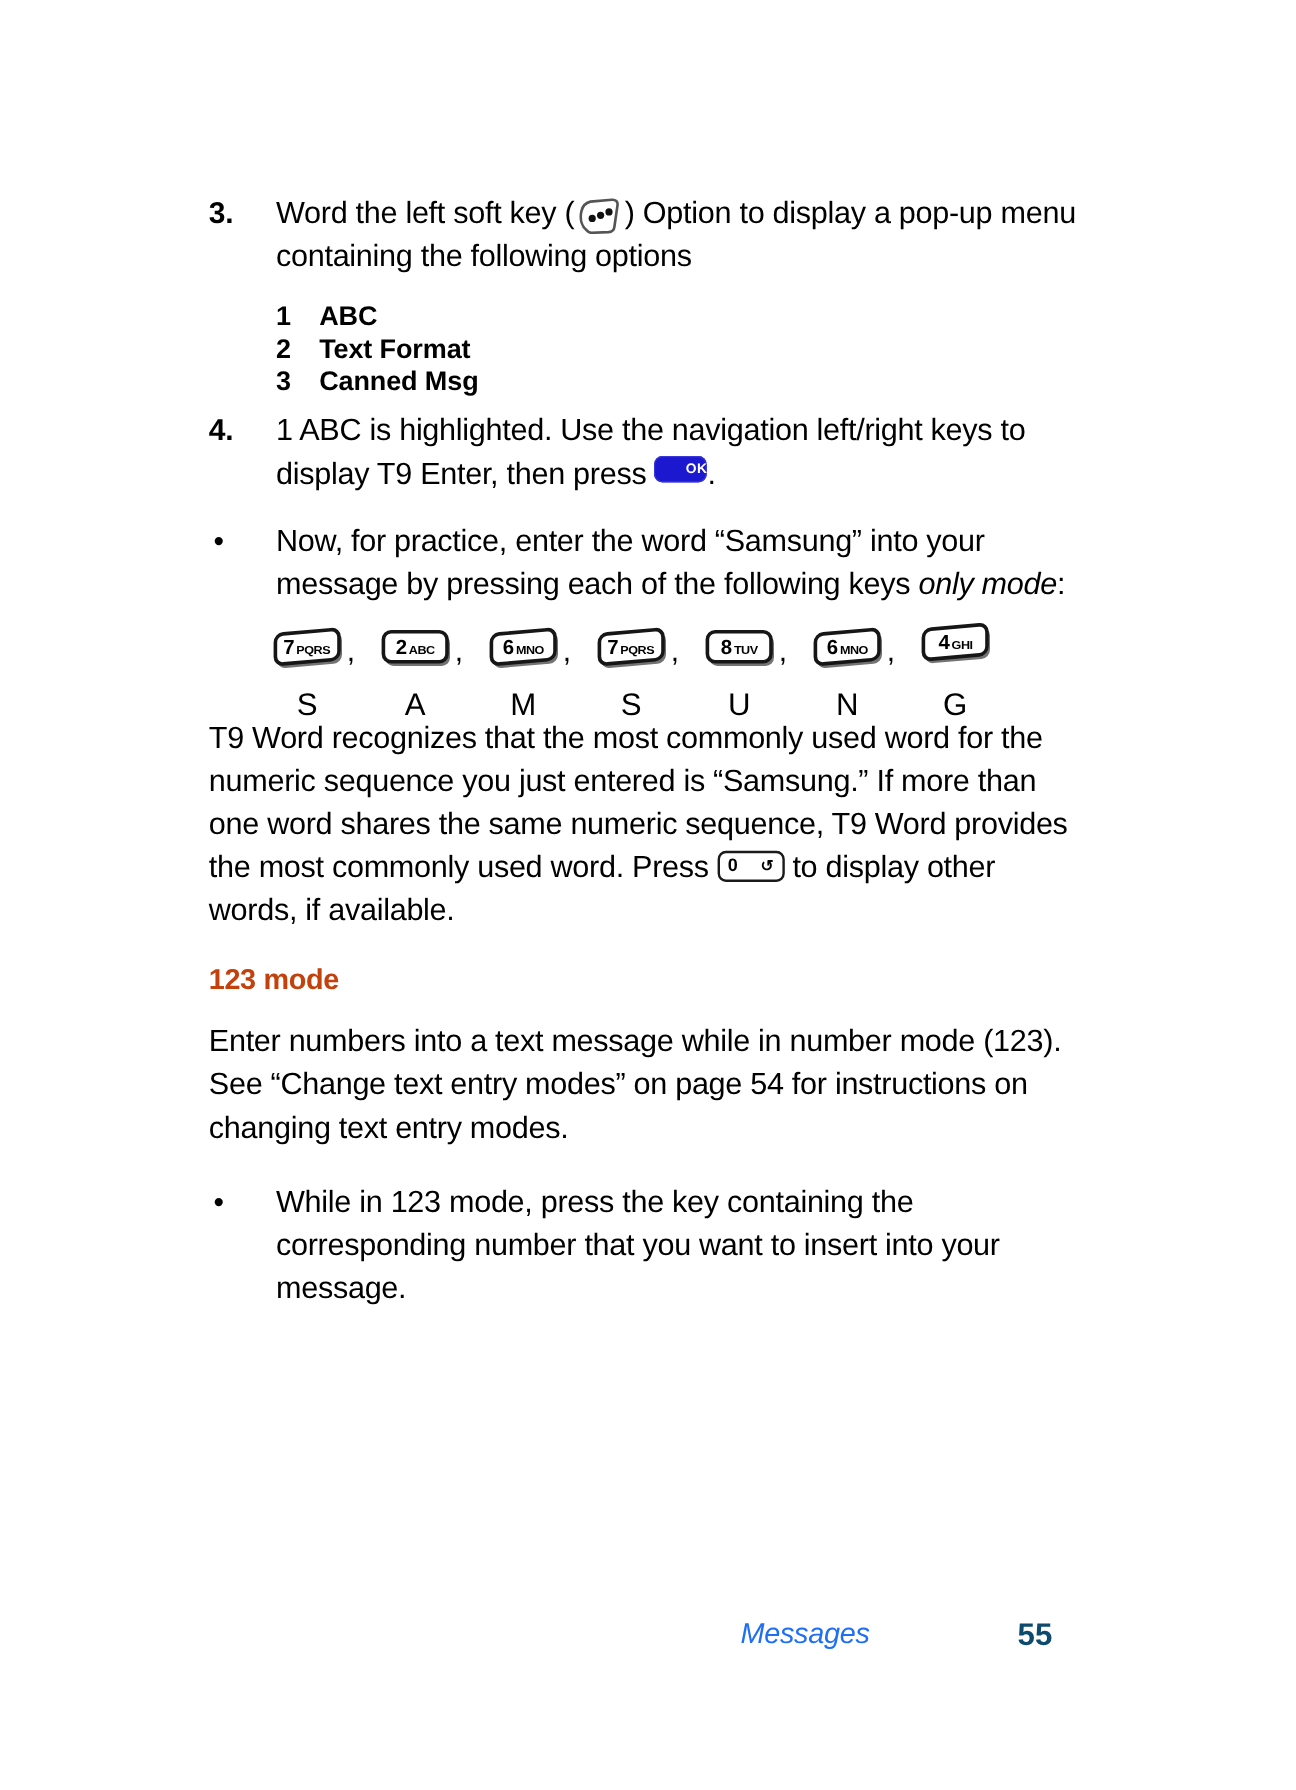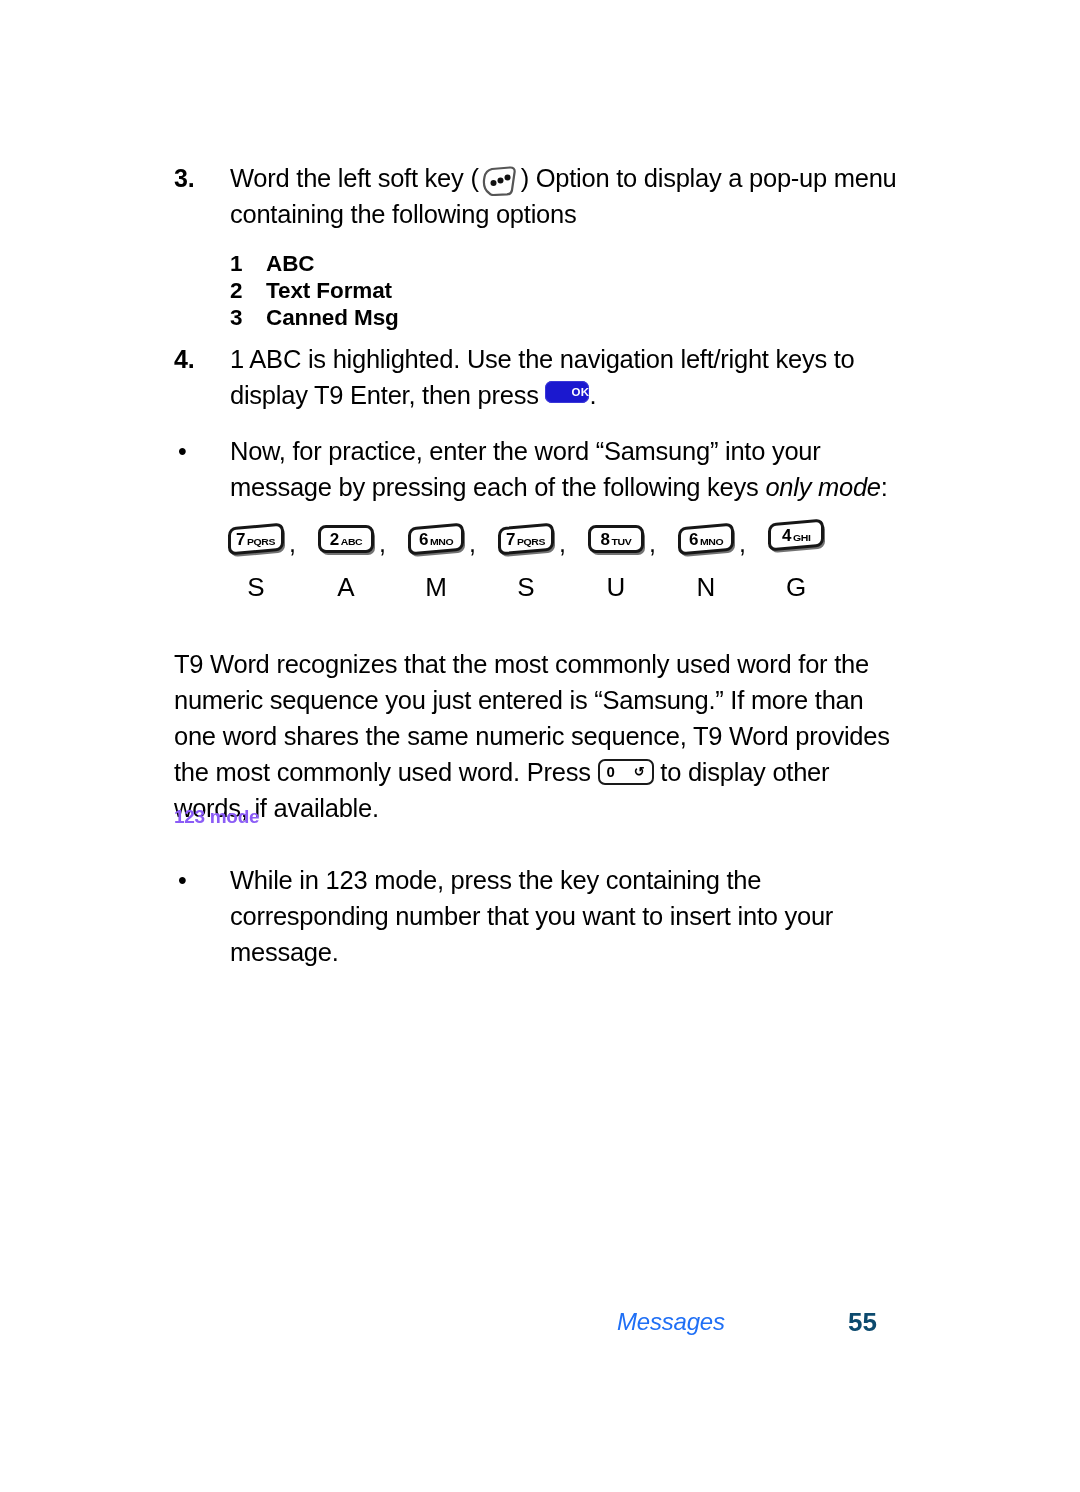--- a/index.html
+++ b/index.html
@@ -390,7 +390,7 @@
     <span class="letter" style="left:548px;">G</span>
   </div>
 
-  <div class="content" style="top:646px; left:174px; width:722px;">
+  <div class="content" style="top:597px; left:174px; width:722px;">
     <div class="para"><span>T9 Word recognizes that the most commonly used word for the numeric sequence you just entered is “Samsung.” If more than one word shares the same numeric sequence, T9 Word provides the most commonly used word. Press </span><span class="zerokey"><span class="zk-num">0</span><span class="zk-sym">↺</span></span><span> to display other words, if available.</span></div>
   </div>
 

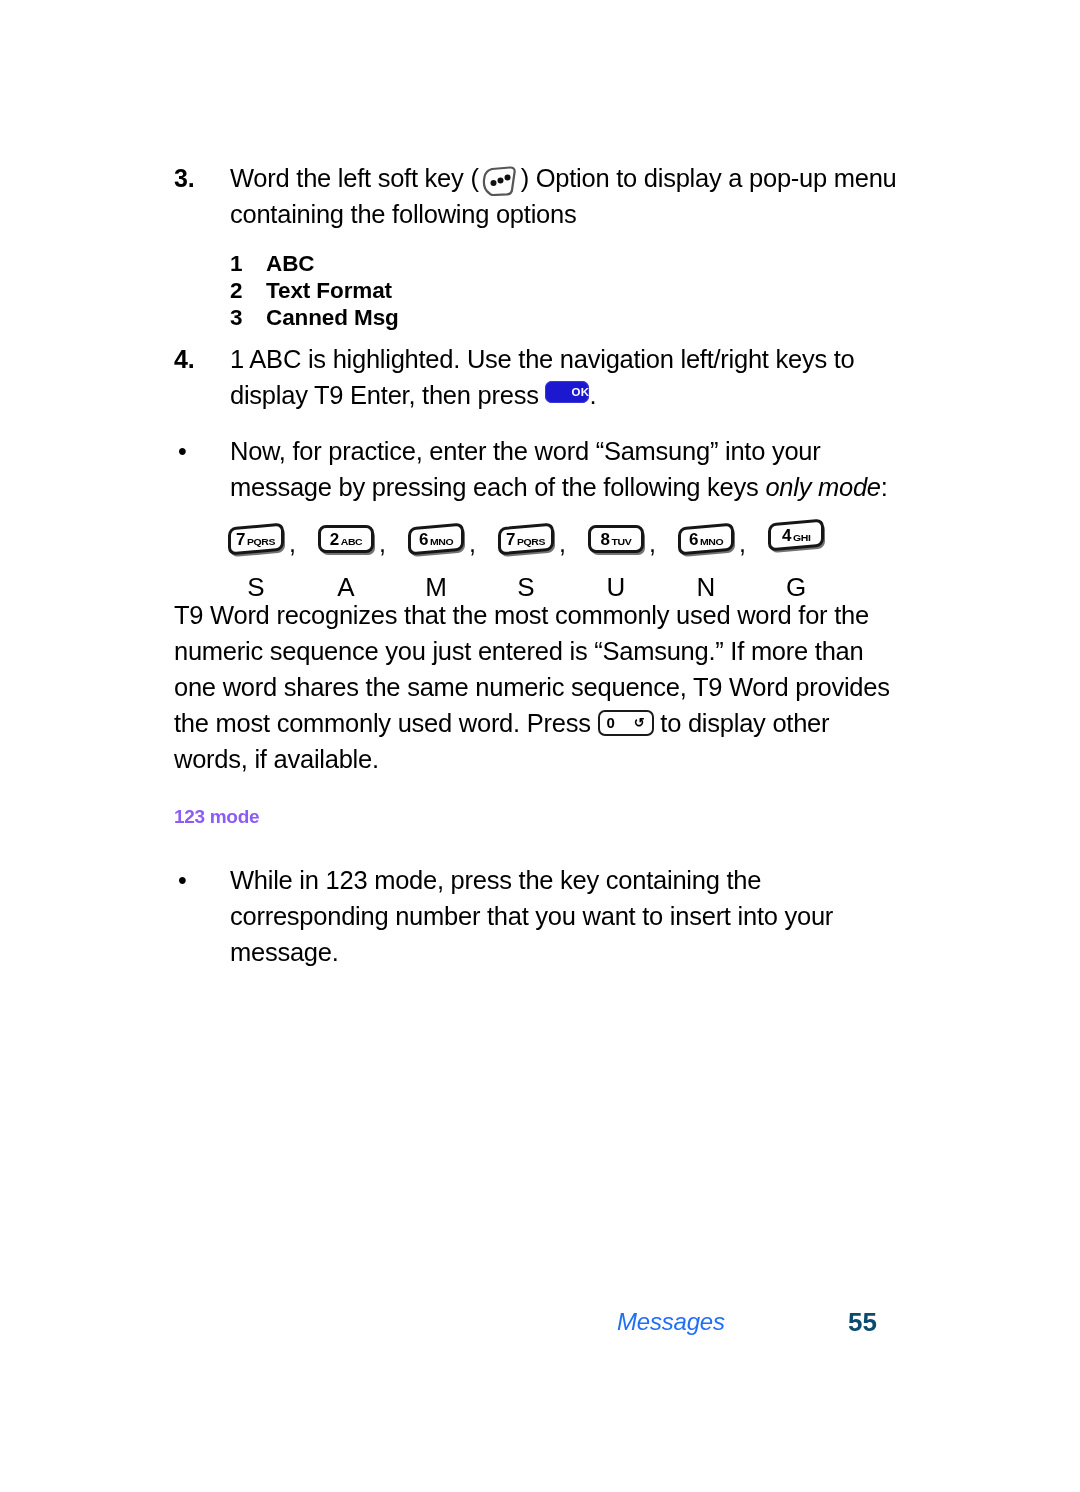--- a/index.html
+++ b/index.html
@@ -228,8 +228,8 @@
   }
 
   .section-heading {
-    color: #8b5cf6;
-    font-size: 19px;
+    color: #c2410c;
+    font-size: 24px;
     font-weight: bold;
     letter-spacing: -0.3px;
     line-height: 38px;

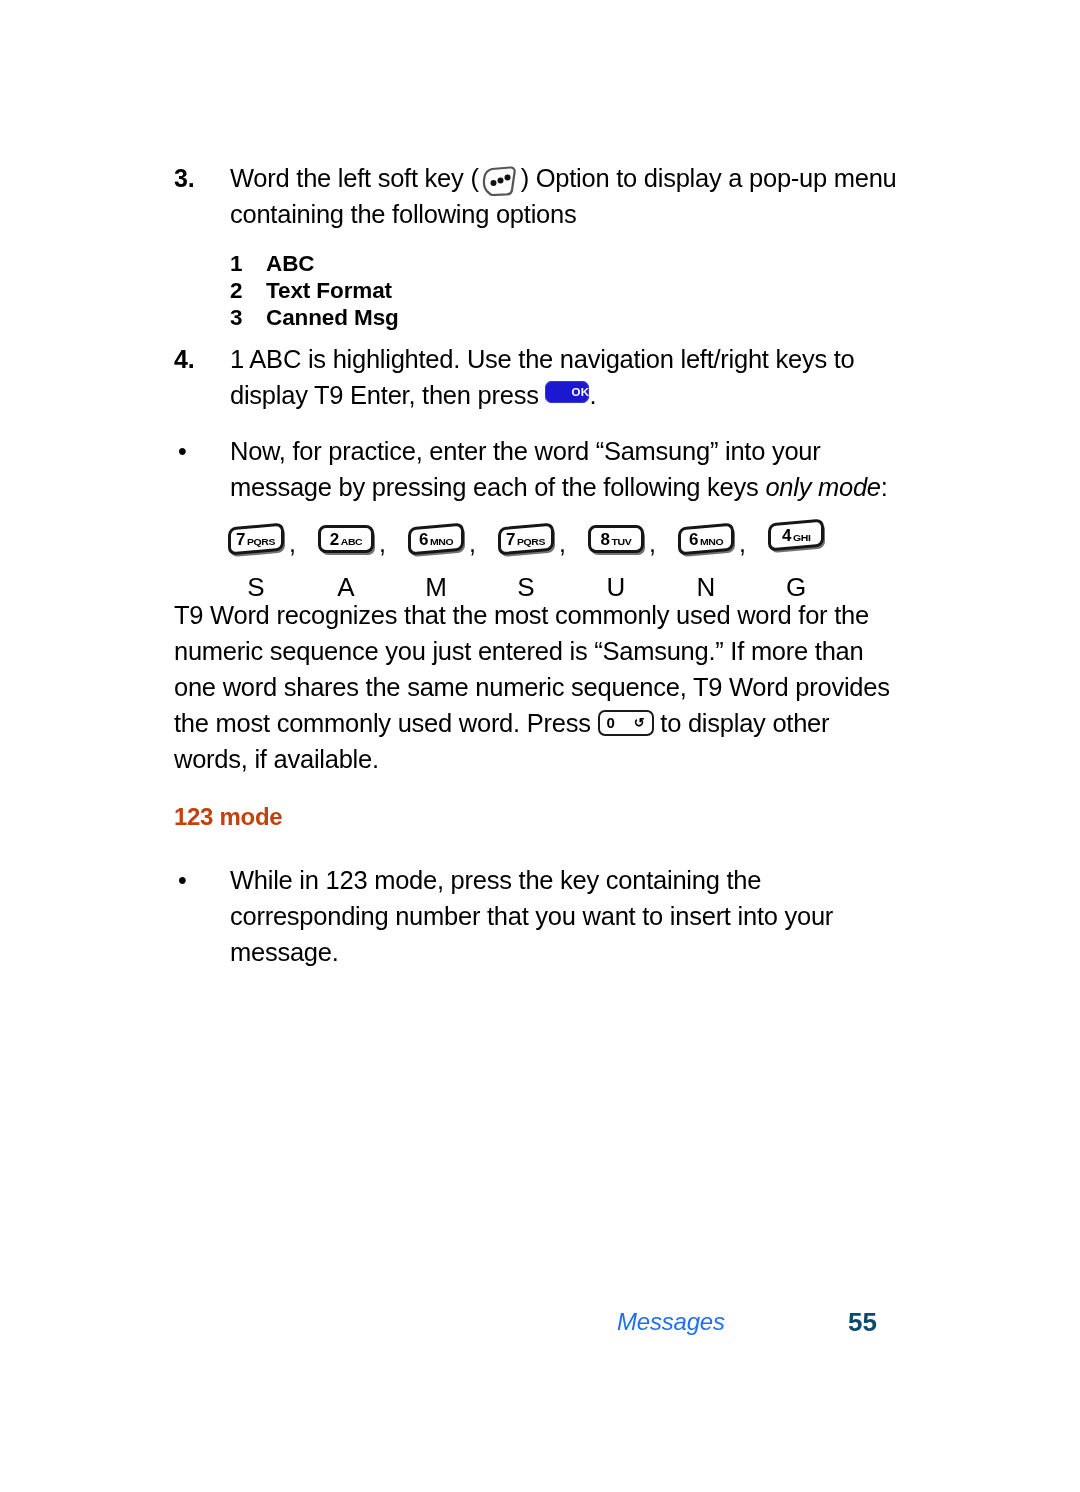--- a/index.html
+++ b/index.html
@@ -397,6 +397,7 @@
   <div class="content" style="top:798px; left:174px; width:722px;">
     <div class="section-heading">123 mode</div>
 
+    <div class="para" style="margin-top:14px;"><span>Enter numbers into a text message while in number mode (</span><b>123</b><span>). See “Change text entry modes” on page 54 for instructions on changing text entry modes.</span></div>
 
     <div class="step" style="margin-top:26px;">
       <div class="bullet-dot">•</div>

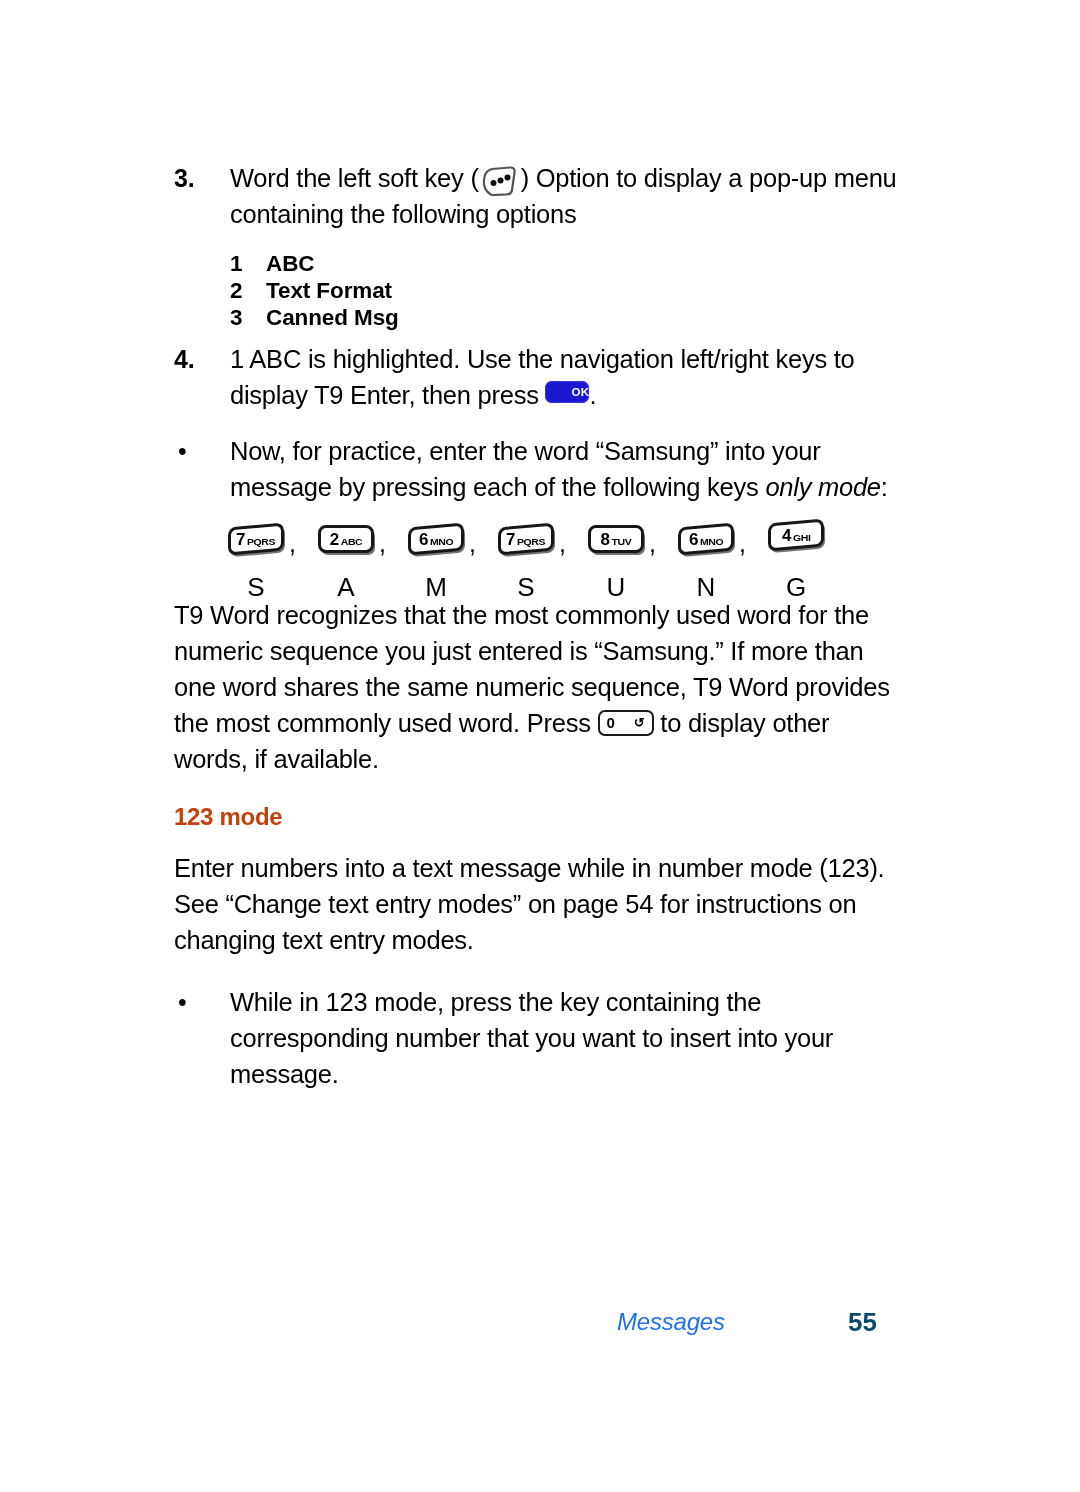--- a/index.html
+++ b/index.html
@@ -239,7 +239,7 @@
   .footer {
     position: absolute;
     left: 0;
-    top: 1305px;
+    top: 1345px;
     width: 960px;
     height: 50px;
   }

